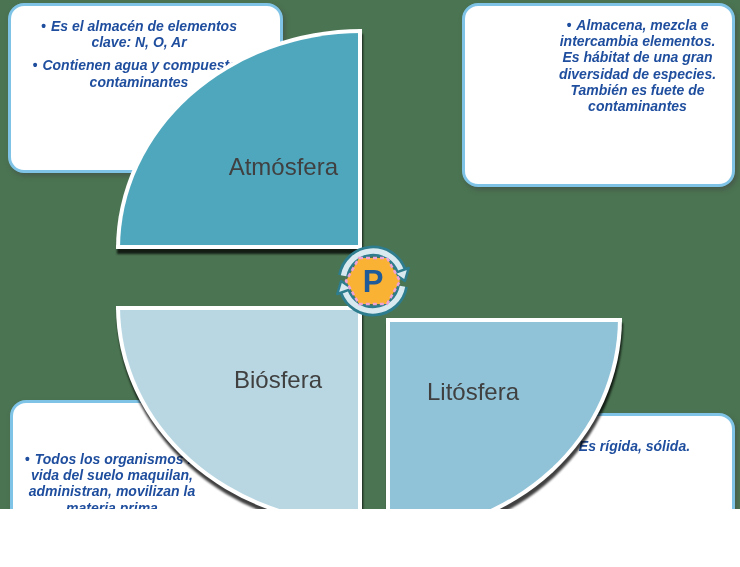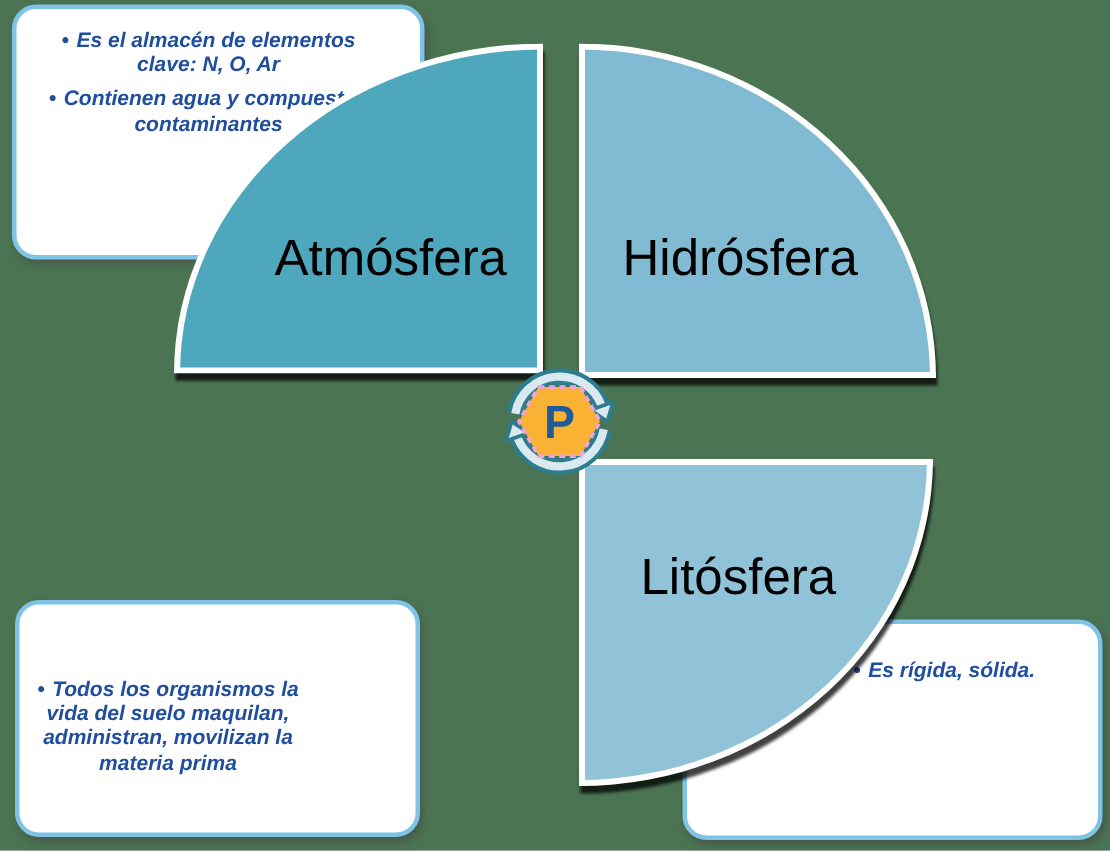--- a/index.html
+++ b/index.html
@@ -4,7 +4,7 @@
 <style>
   html,body { margin:0; padding:0; }
   .stage {
-    position:relative; width:740px; height:567px; overflow:hidden;
+    position:relative; width:740px; height:509px; overflow:hidden;
     font-family:"Liberation Sans", sans-serif;
     background:#4B7452;
   }

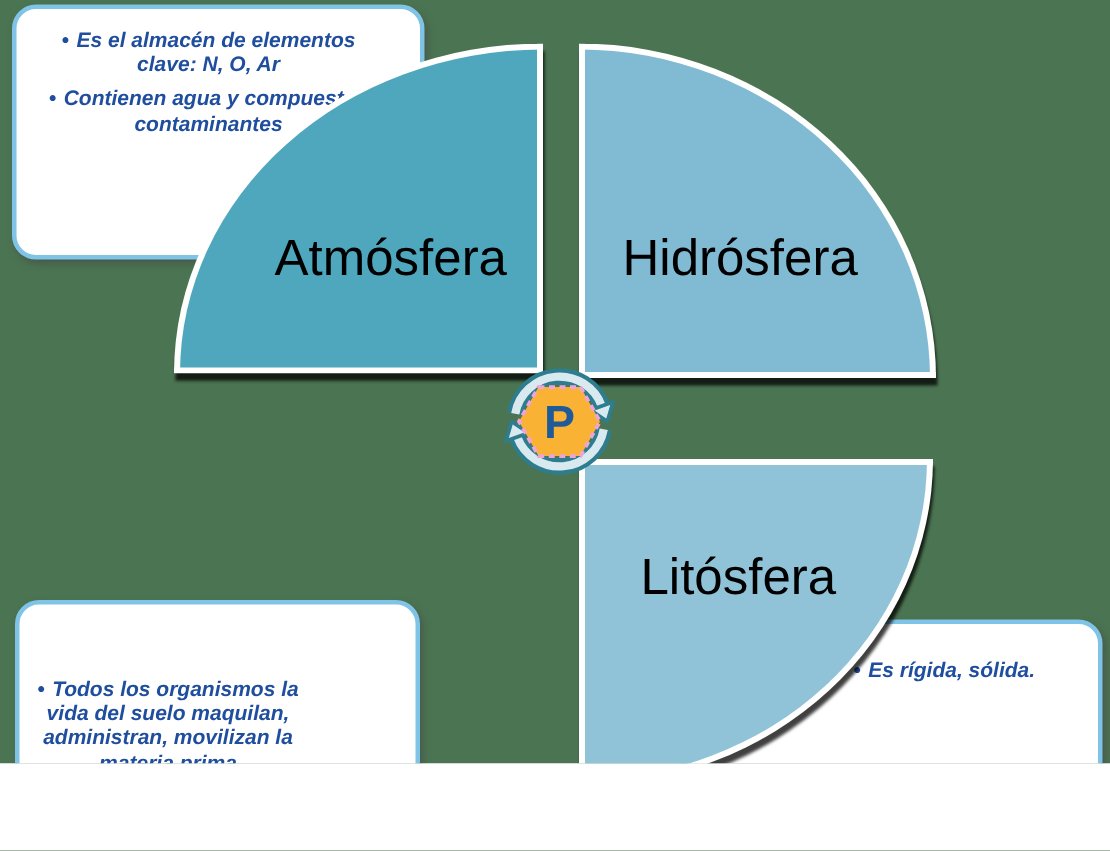--- a/index.html
+++ b/index.html
@@ -65,6 +65,9 @@
     <p><span class="bullet-dot">•</span><span>Contienen agua y compuestos contaminantes</span></p>
   </div>
 
+  <div class="callout tr">
+    <p><span class="bullet-dot">•</span><span>Almacena, mezcla e intercambia elementos. Es hábitat de una gran diversidad de especies. También es fuete de contaminantes</span></p>
+  </div>
 
   <div class="callout bl">
     <p><span class="bullet-dot">•</span><span>Todos los organismos la vida del suelo maquilan, administran, movilizan la materia prima</span></p>

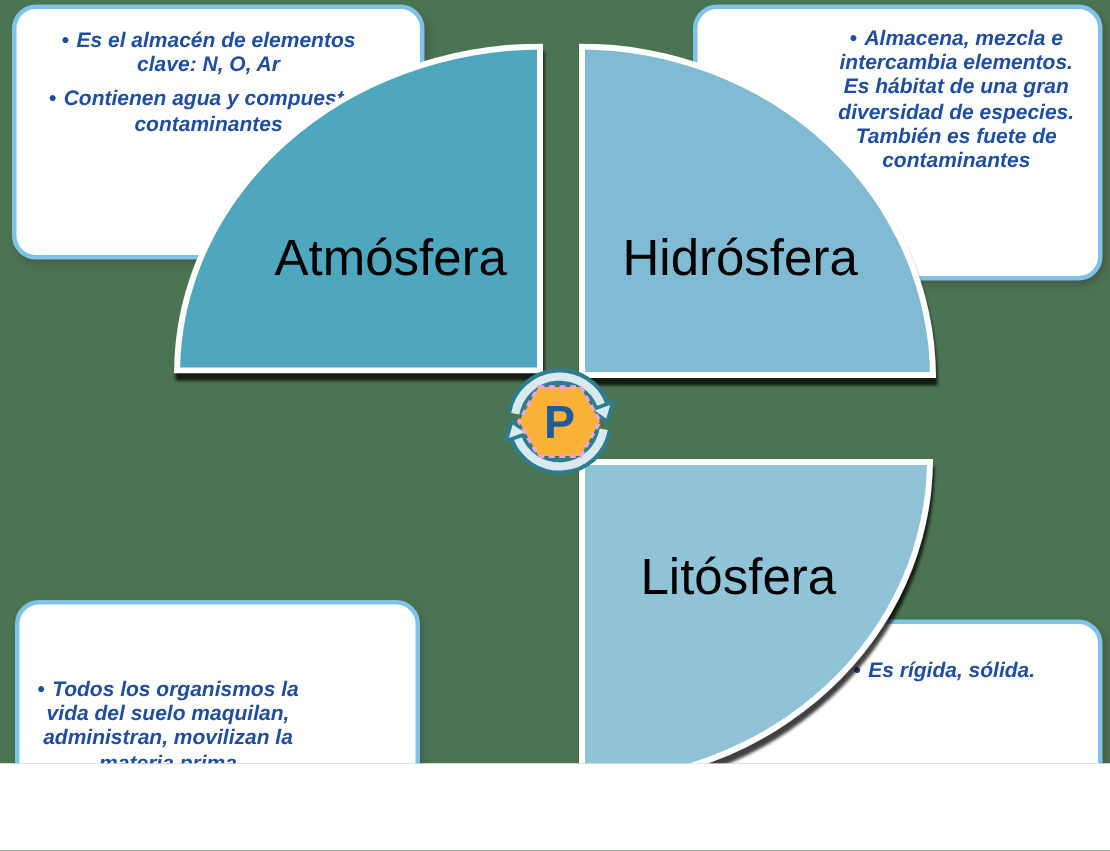--- a/index.html
+++ b/index.html
@@ -43,7 +43,7 @@
   .lit { left:386px; top:306px; width:236px; height:218px; border-bottom-right-radius:100% 100%; }
 
   .qlabel {
-    position:absolute; font-size:34px; color:#000000;
+    position:absolute; font-size:24px; color:#404040;
     white-space:nowrap; font-style:normal; font-weight:normal;
   }
   .atm .qlabel { right:20px; top:120px; }

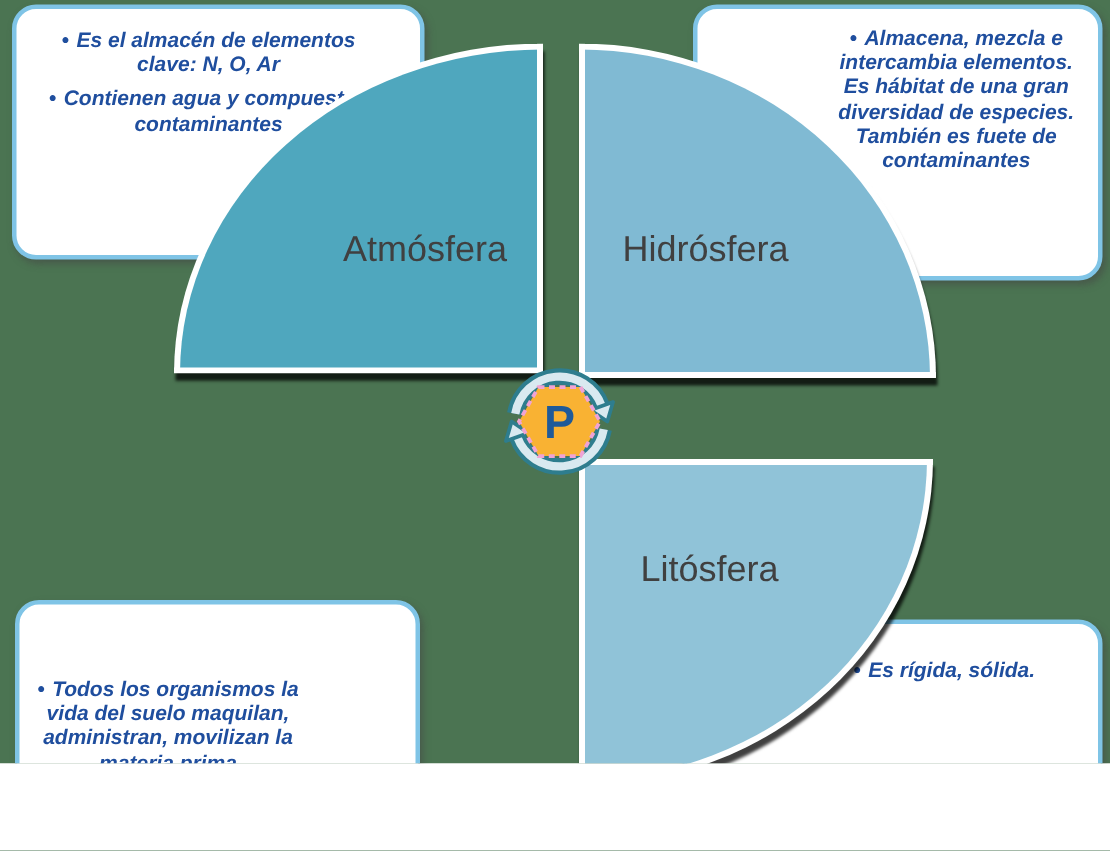--- a/index.html
+++ b/index.html
@@ -80,9 +80,6 @@
   <div class="quad atm" style="background: rgb(79, 167, 190);">
     <span class="qlabel">Atmósfera</span>
   </div>
-  <div class="quad hid" style="background: rgb(128, 186, 211);">
-    <span class="qlabel">Hidrósfera</span>
-  </div>
   <div class="quad lit" style="background: rgb(144, 195, 216);">
     <span class="qlabel">Litósfera</span>
   </div>

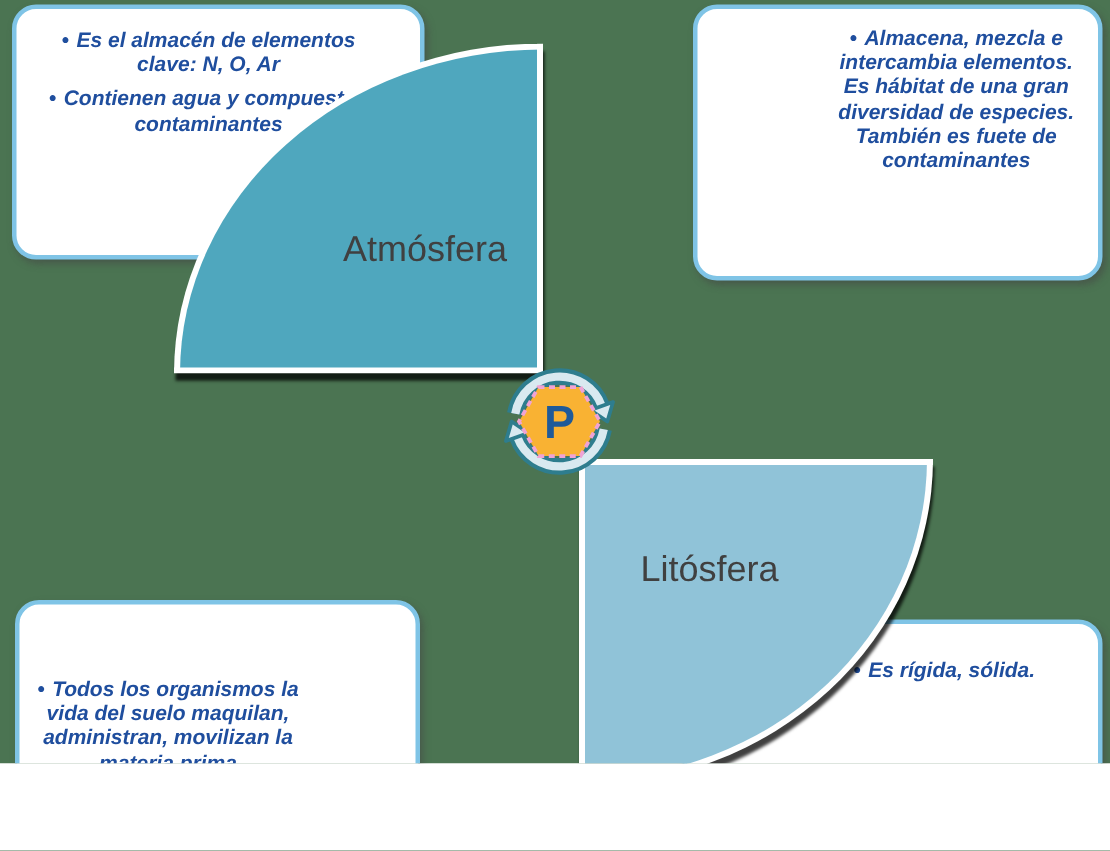--- a/index.html
+++ b/index.html
@@ -80,6 +80,9 @@
   <div class="quad atm" style="background: rgb(79, 167, 190);">
     <span class="qlabel">Atmósfera</span>
   </div>
+  <div class="quad bio" style="background: rgb(184, 215, 227);">
+    <span class="qlabel">Biósfera</span>
+  </div>
   <div class="quad lit" style="background: rgb(144, 195, 216);">
     <span class="qlabel">Litósfera</span>
   </div>

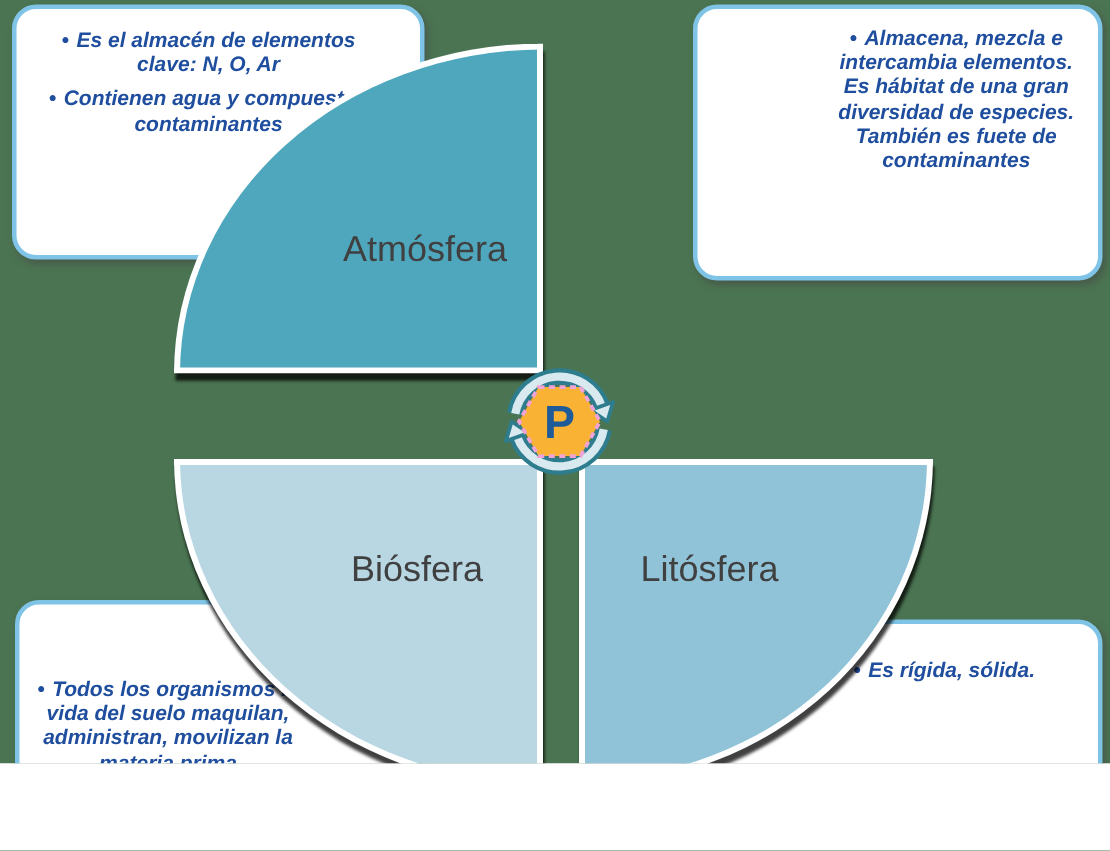--- a/index.html
+++ b/index.html
@@ -83,7 +83,7 @@
   <div class="quad bio" style="background: rgb(184, 215, 227);">
     <span class="qlabel">Biósfera</span>
   </div>
-  <div class="quad lit" style="background: rgb(144, 195, 216);">
+  <div class="quad lit" style="background: rgb(144, 195, 216); margin-top: 12px;">
     <span class="qlabel">Litósfera</span>
   </div>
 

